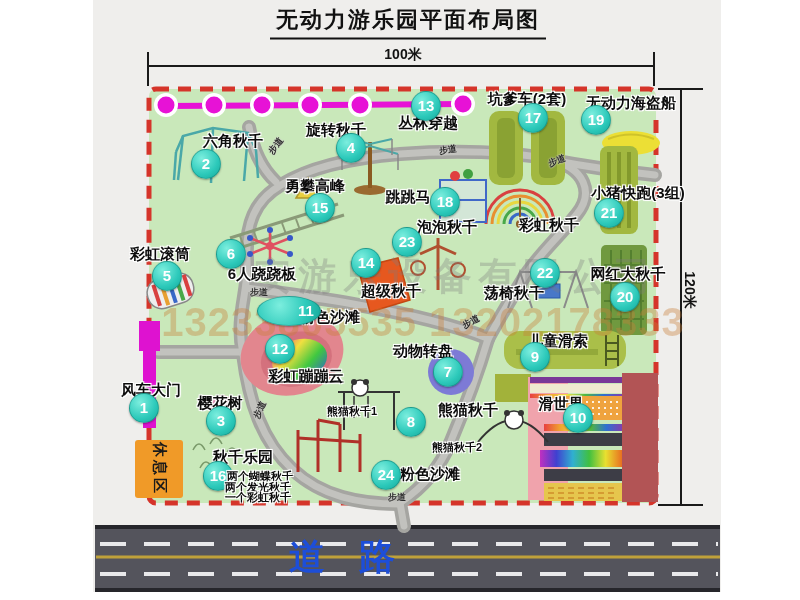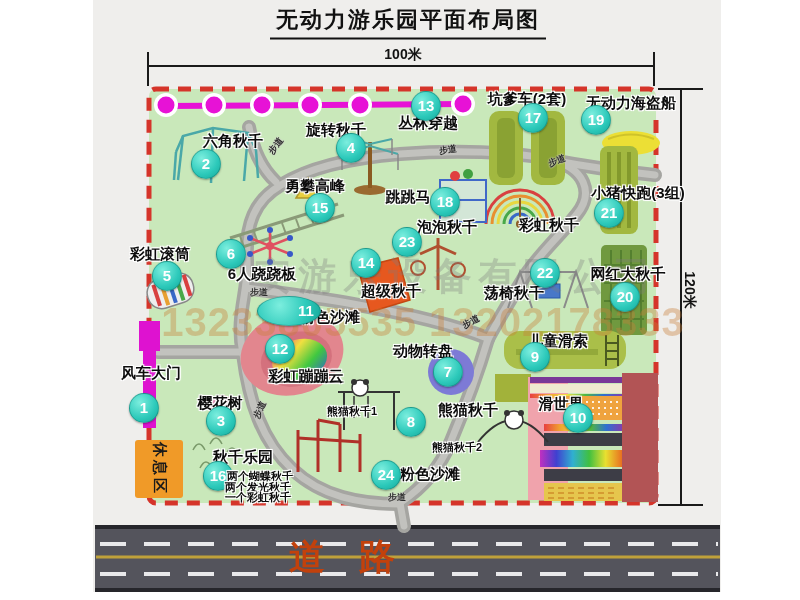--- a/index.html
+++ b/index.html
@@ -367,7 +367,7 @@
 <div class="abs road-label" style="left:340px;top:557px;">道 路</div>
 
 <div id="overlay">
-      <div class="abs lbl" style="left: 143px; top: 373px;">风车大门</div>
+      <div class="abs lbl" style="left: 143px; top: 390px;">风车大门</div>
       <div class="abs badge" style="left: 136px; top: 408px;">1</div>
       <div class="abs lbl" style="left: 225px; top: 141px;">六角秋千</div>
       <div class="abs badge" style="left: 198px; top: 164px;">2</div>

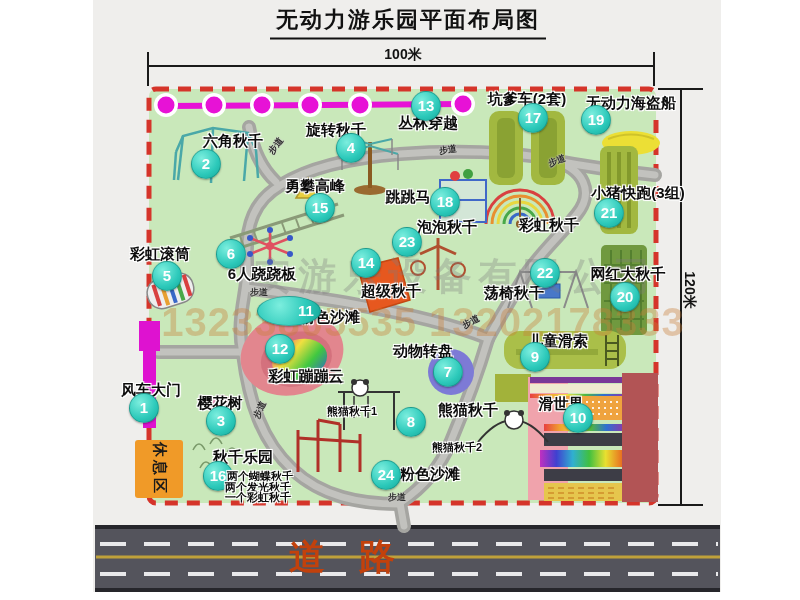--- a/index.html
+++ b/index.html
@@ -22,7 +22,7 @@
        border:1px solid rgba(10,110,100,.45);box-shadow:0 1px 2px rgba(0,0,0,.35);}
   .rest{font-size:15px;font-weight:bold;color:#1a1a1a;letter-spacing:3px;
         transform:translate(-50%,-50%) rotate(90deg);}
-  .road-label{font-size:36px;font-weight:bold;color:#c2410c;letter-spacing:12px;}
+  .road-label{font-size:36px;font-weight:bold;color:#1d4ed8;letter-spacing:12px;}
   .wm1{font-size:38px;font-weight:bold;color:rgba(125,125,125,.32);letter-spacing:7px;}
   .wm2{font-size:40px;font-weight:bold;color:rgba(200,125,55,.38);letter-spacing:1px;}
 </style>

